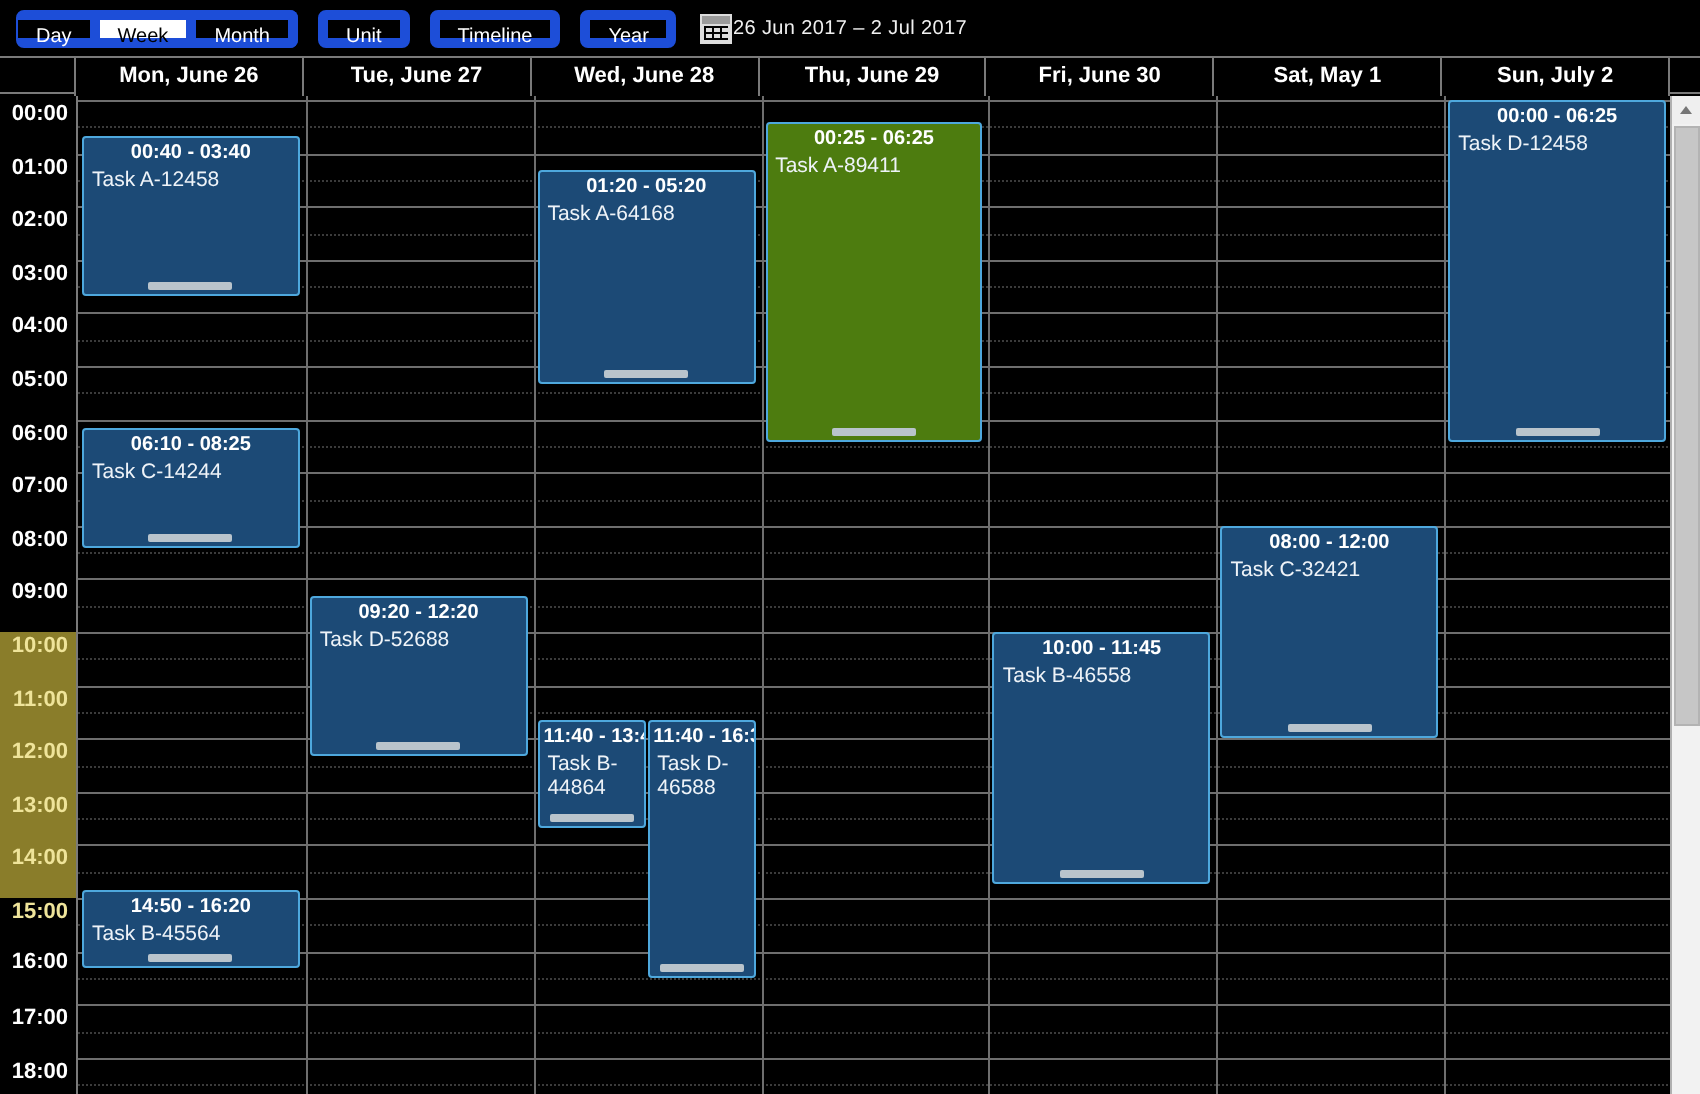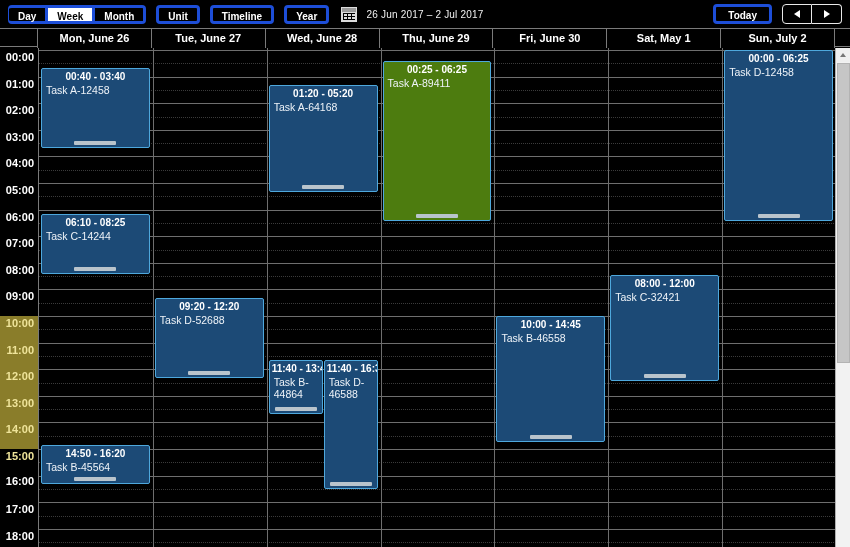--- a/index.html
+++ b/index.html
@@ -20,8 +20,8 @@
   .btn-group { display: flex; margin-left: 8px; border-radius: 4px; }
   .btn {
     height: 19px; min-width: 34px; padding: 0 9px;
-    background: #000; color: #fff; border: 3px solid #1d4ed8;
-    font-size: 10px; font-weight: bold; line-height: 17px; text-align: center;
+    background: #000; color: #fff; border: 5px solid #1d4ed8;
+    font-size: 10px; font-weight: normal; line-height: 17px; text-align: center;
     white-space: nowrap; cursor: pointer; font-family: "Liberation Sans", sans-serif;
   }
   .btn-group .btn { border-radius: 0; border-left-width: 0; }

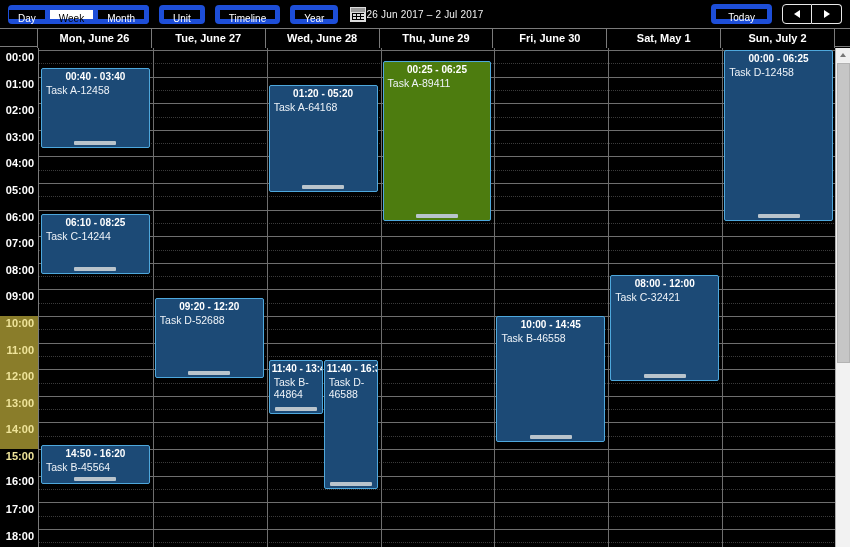--- a/index.html
+++ b/index.html
@@ -147,17 +147,6 @@
 
     <div class="title">26 Jun 2017 – 2 Jul 2017</div>
 
-    <div class="toolbar-right">
-      <button class="btn btn-today">Today</button>
-      <div class="nav-group">
-        <div class="nav-btn">
-          <span class="tri-l"></span>
-        </div>
-        <div class="nav-btn">
-          <span class="tri-r"></span>
-        </div>
-      </div>
-    </div>
   </div>
 
   <div class="cal">

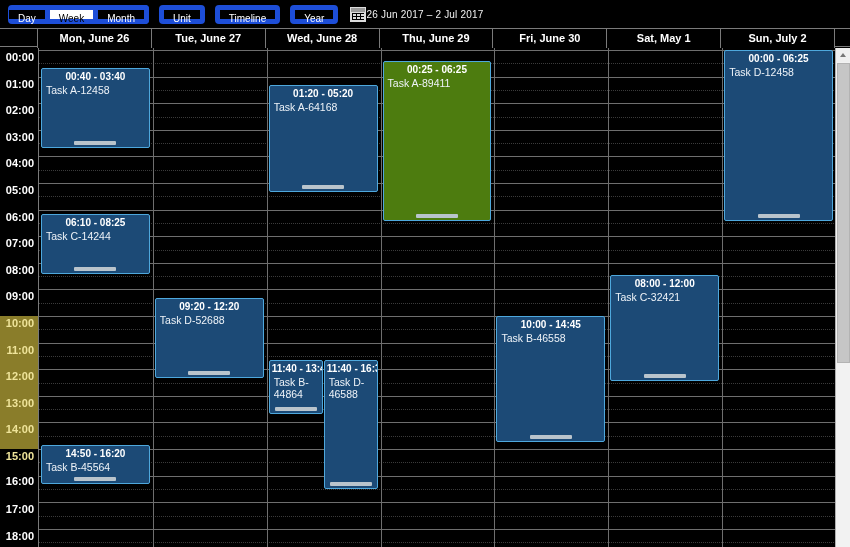--- a/index.html
+++ b/index.html
@@ -285,7 +285,7 @@
               <div class="ev-title">Task B-46558</div>
               <div class="ev-handle"></div>
             </div>
-            <div class="event" style="left: 571.286px; width: 108.857px; top: 214.8px; height: 106.4px; background: rgb(28, 74, 118); border-color: rgb(78, 168, 221); margin-top: 12px;">
+            <div class="event" style="left: 571.286px; width: 108.857px; top: 214.8px; height: 106.4px; background: rgb(28, 74, 118); border-color: rgb(78, 168, 221);">
               <div class="ev-time">08:00 - 12:00</div>
               <div class="ev-title">Task C-32421</div>
               <div class="ev-handle"></div>

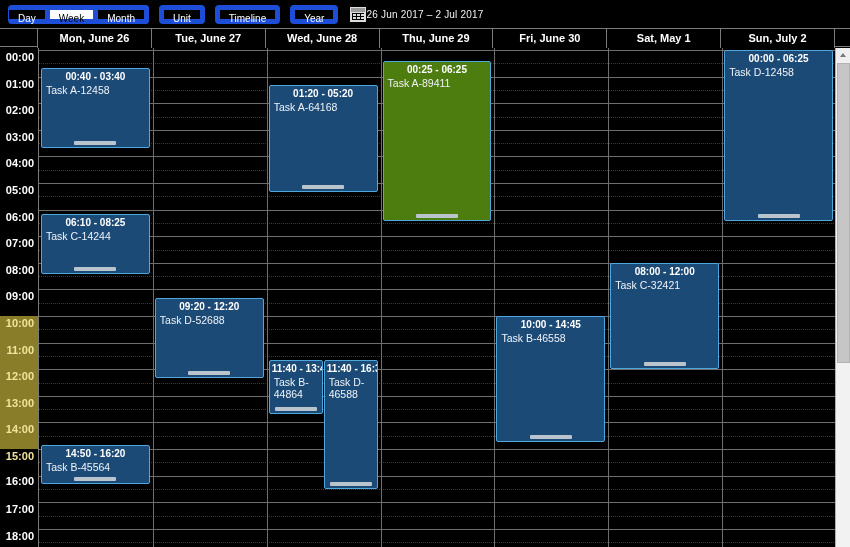--- a/index.html
+++ b/index.html
@@ -281,7 +281,7 @@
               <div class="ev-handle"></div>
             </div>
             <div class="event" style="left: 457.429px; width: 108.857px; top: 268px; height: 126.35px; background: rgb(28, 74, 118); border-color: rgb(78, 168, 221);">
-              <div class="ev-time">10:00 - 14:45</div>
+              <div class="ev-time">10:00 - 11:45</div>
               <div class="ev-title">Task B-46558</div>
               <div class="ev-handle"></div>
             </div>

